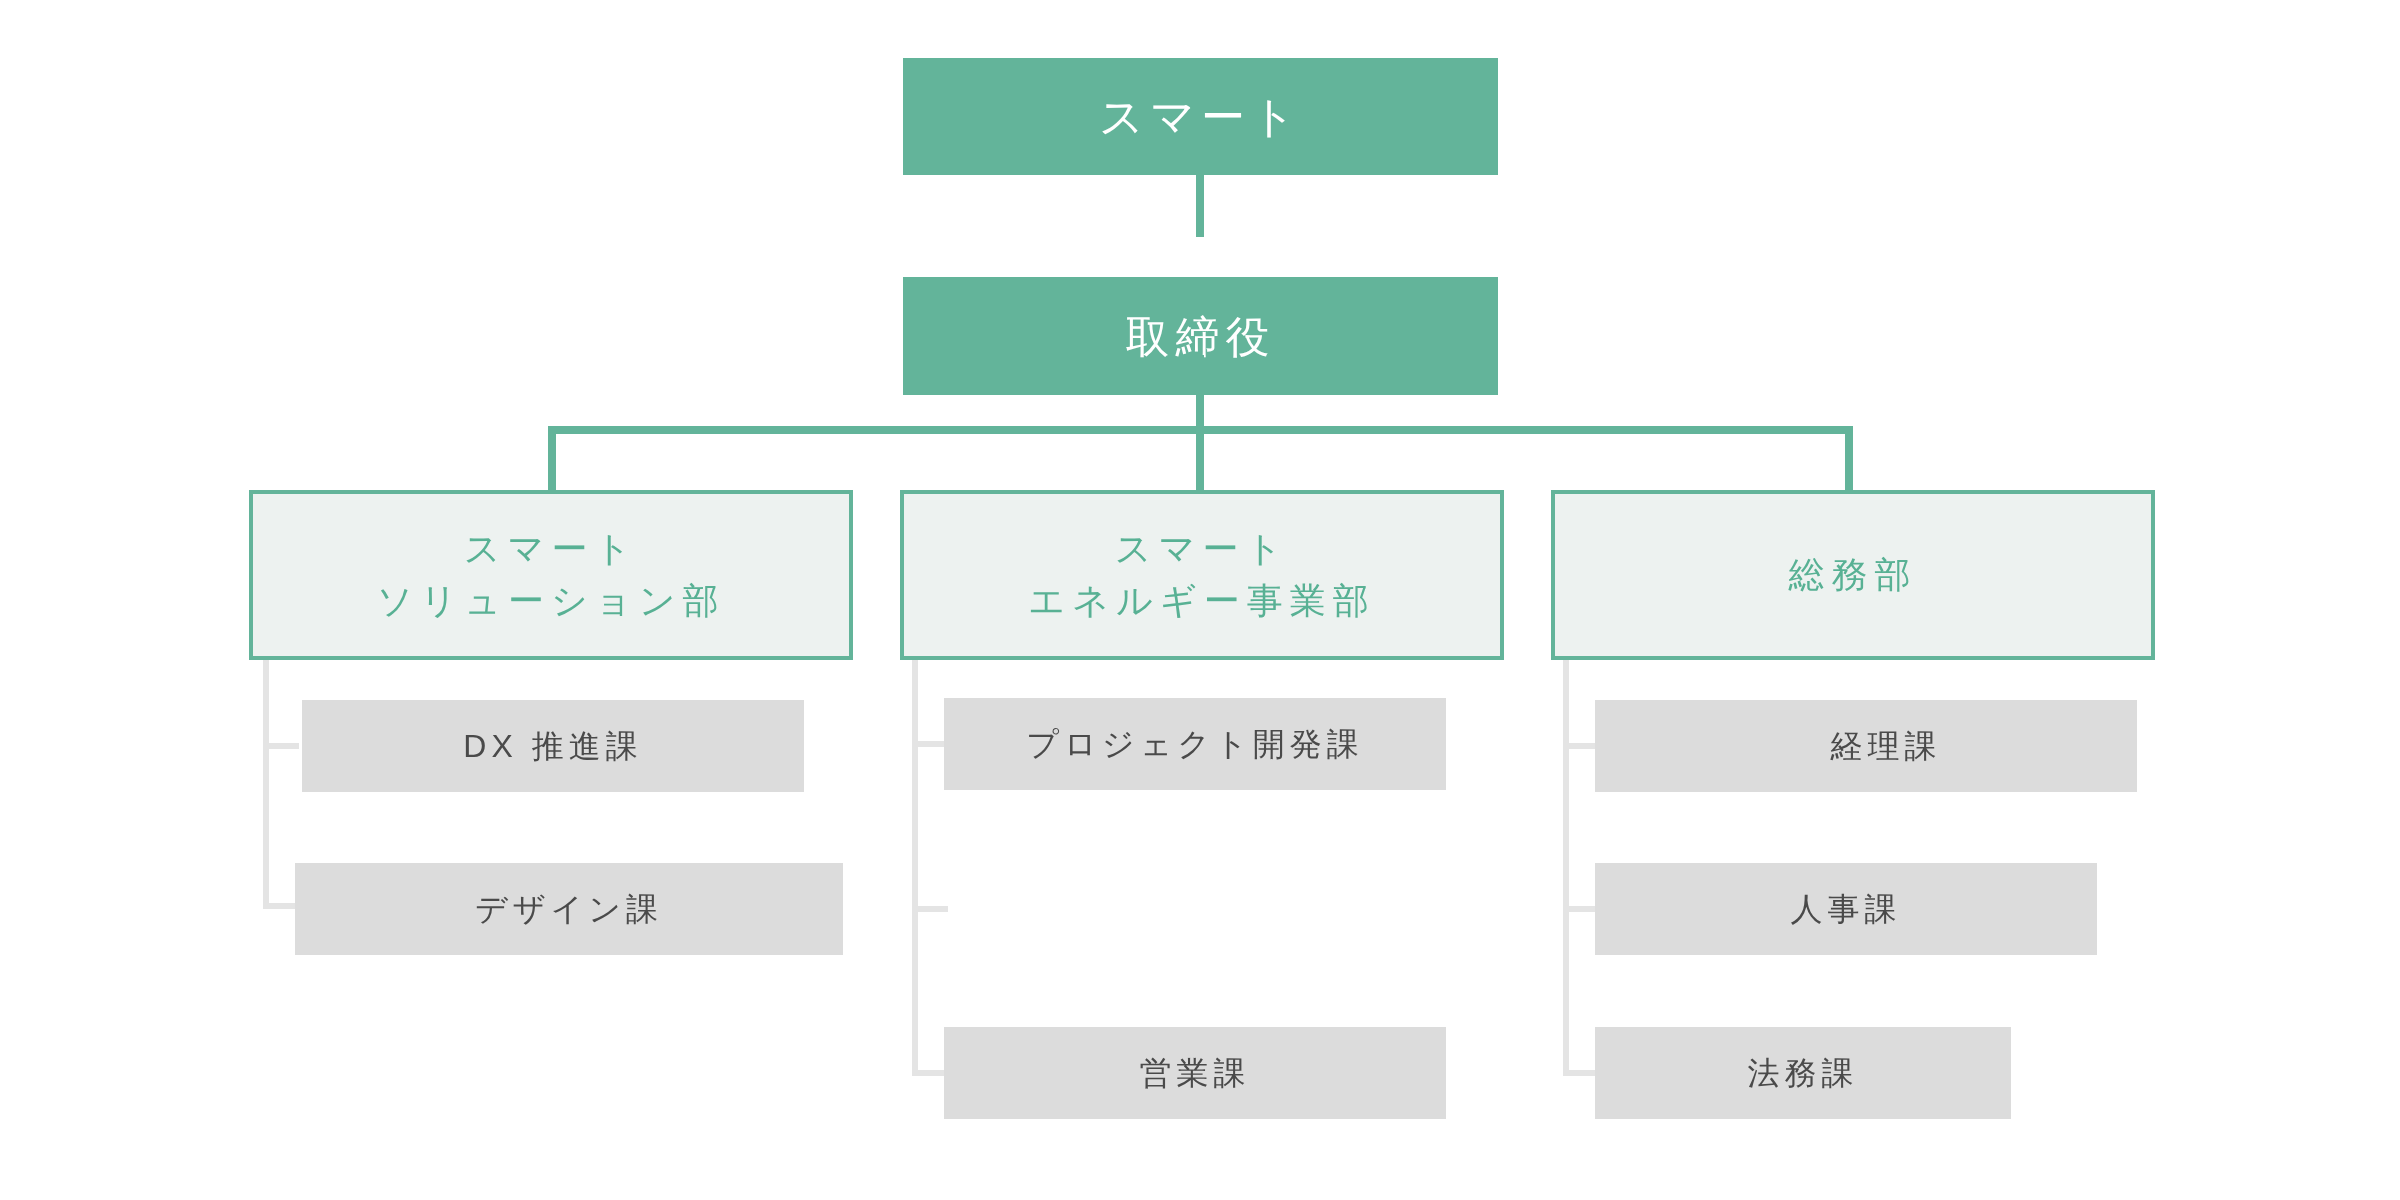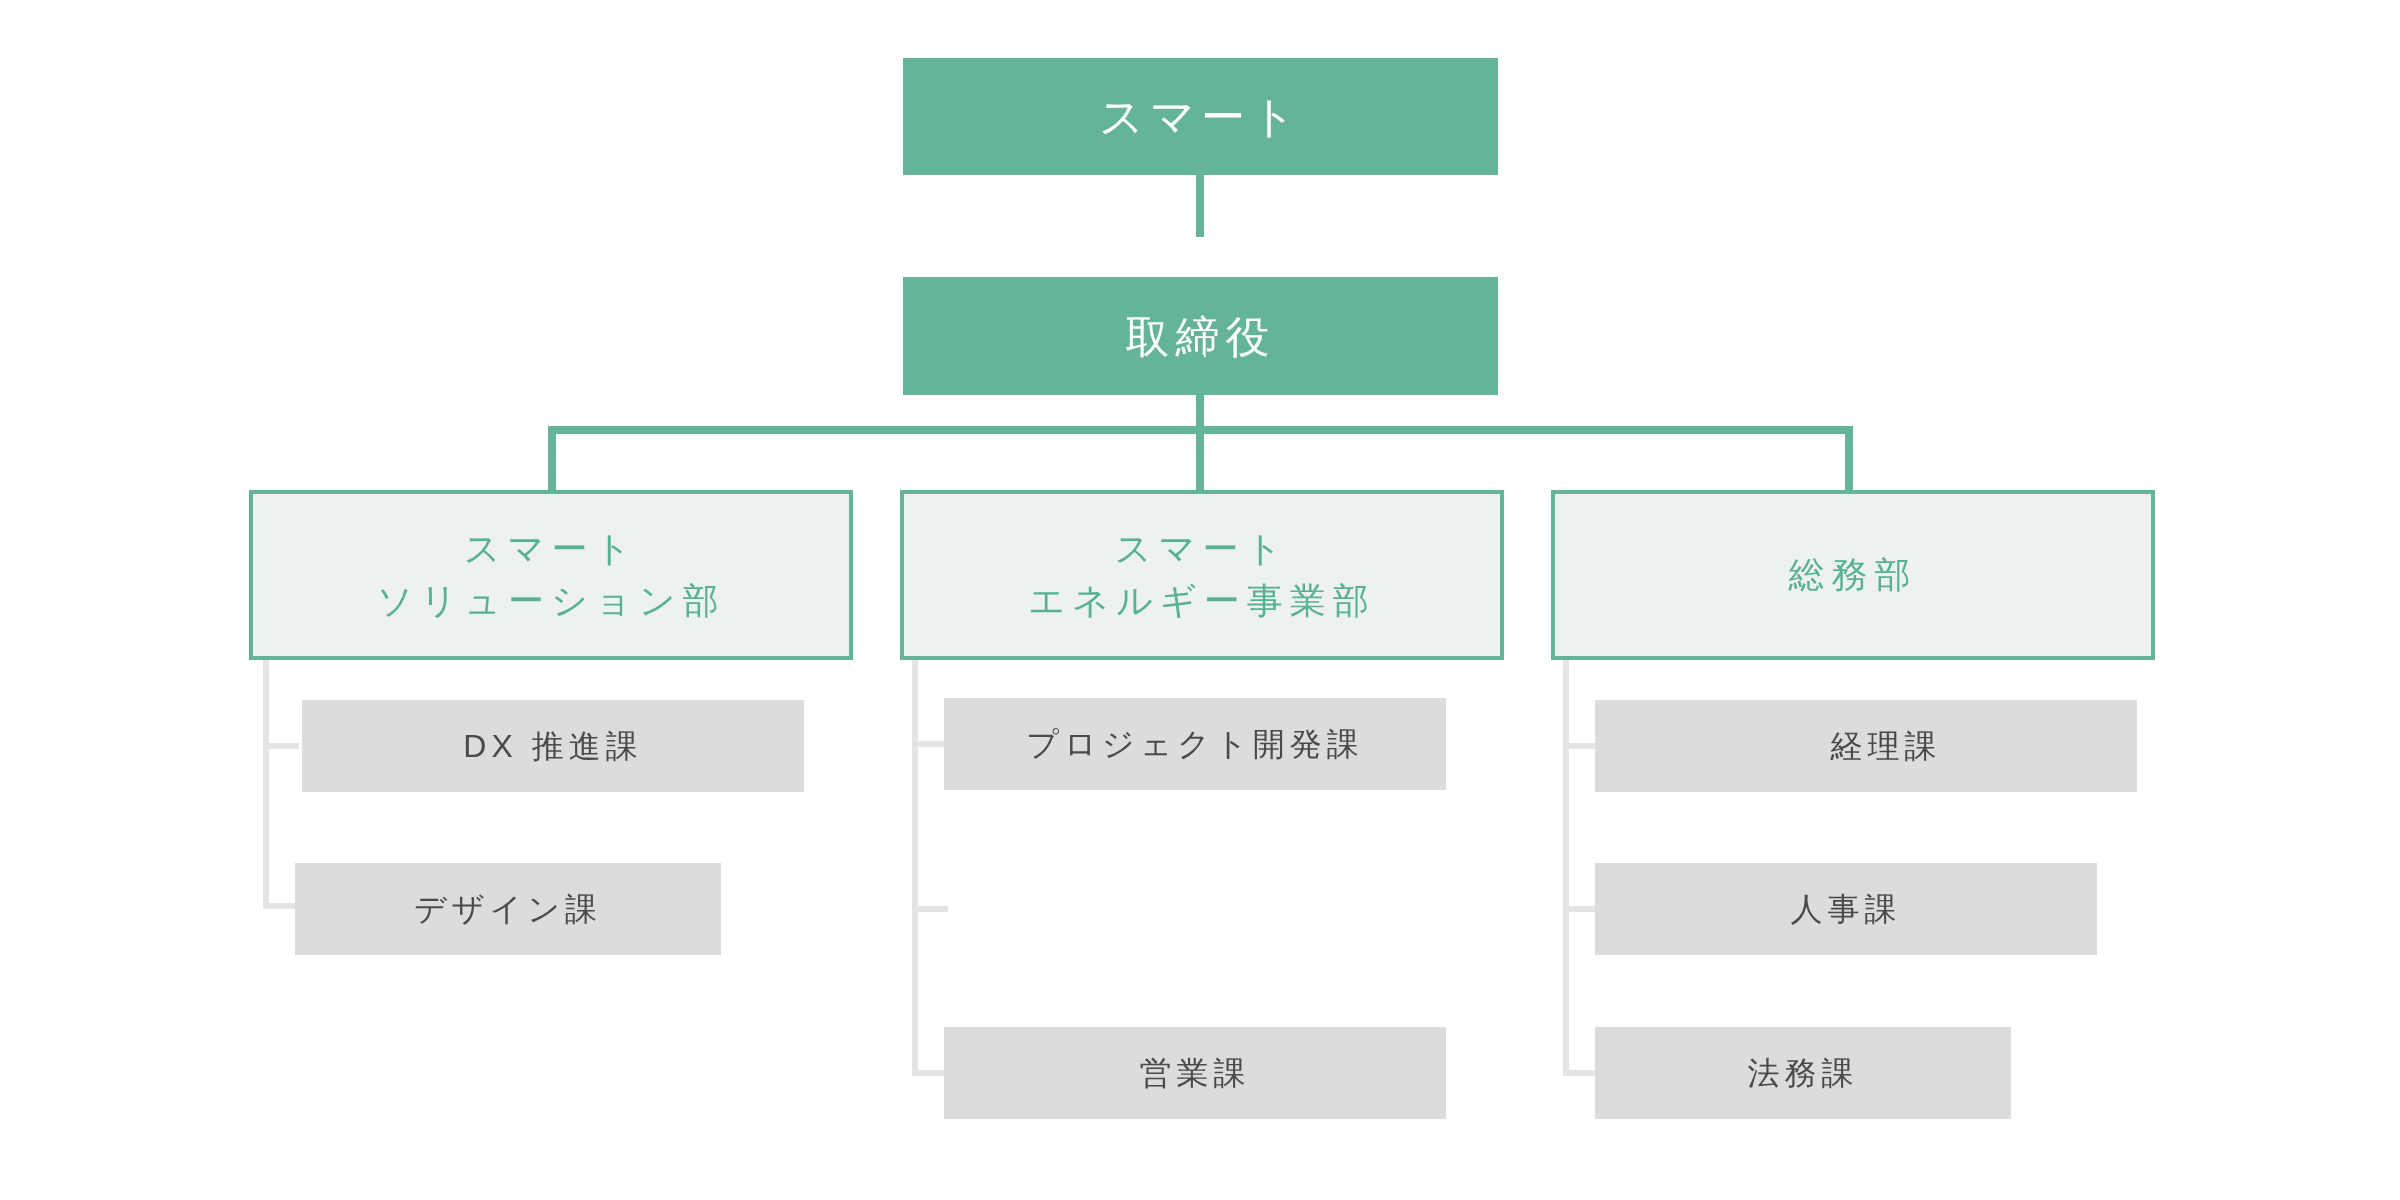--- a/index.html
+++ b/index.html
@@ -62,7 +62,7 @@
   }
   
   #sec-0-0{left:302px;top:700px;width:502px;height:92px;}
-  #sec-0-1{left:295px;top:863px;width:426px;height:92px;}
+  #sec-0-1{left:295px;top:863px;width:548px;height:92px;}
   
   #sec-1-0{left:944px;top:698px;width:502px;height:92px;}
   #sec-1-1{left:944px;top:861px;width:502px;height:97px;}

